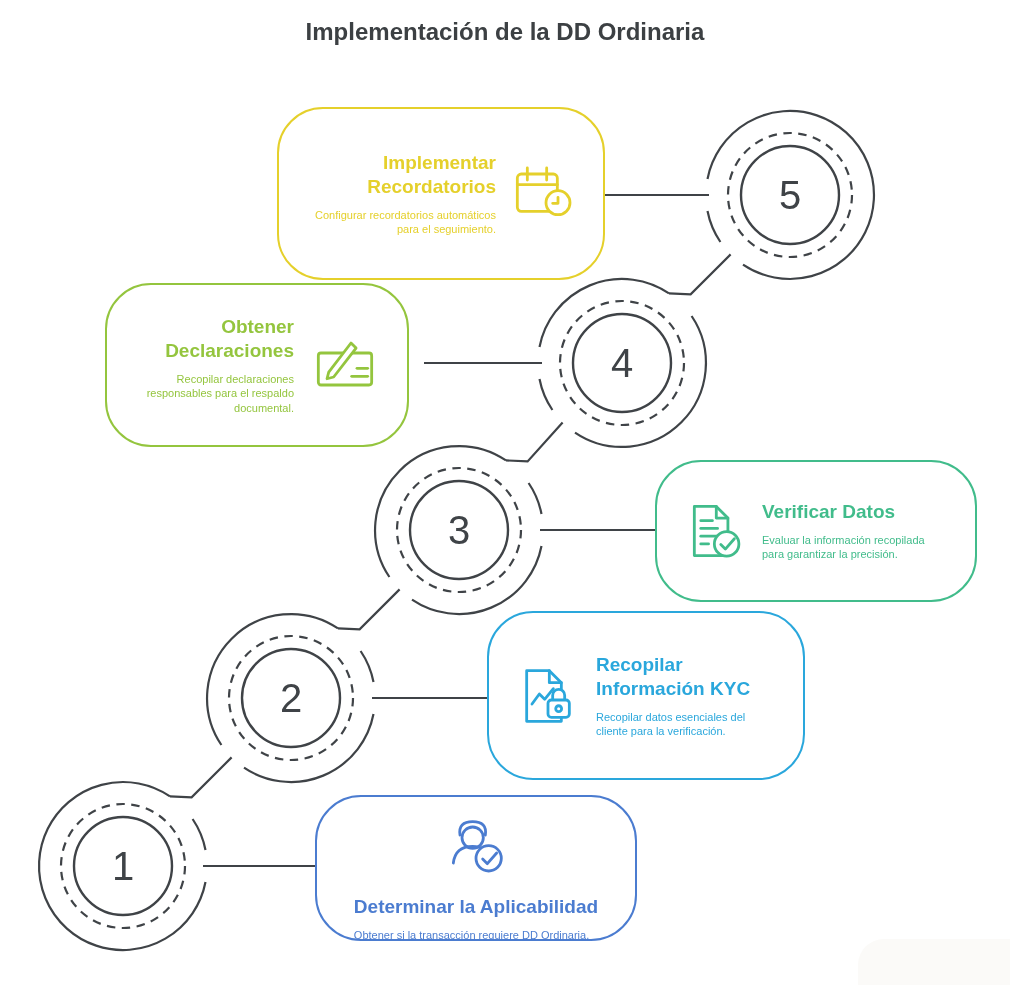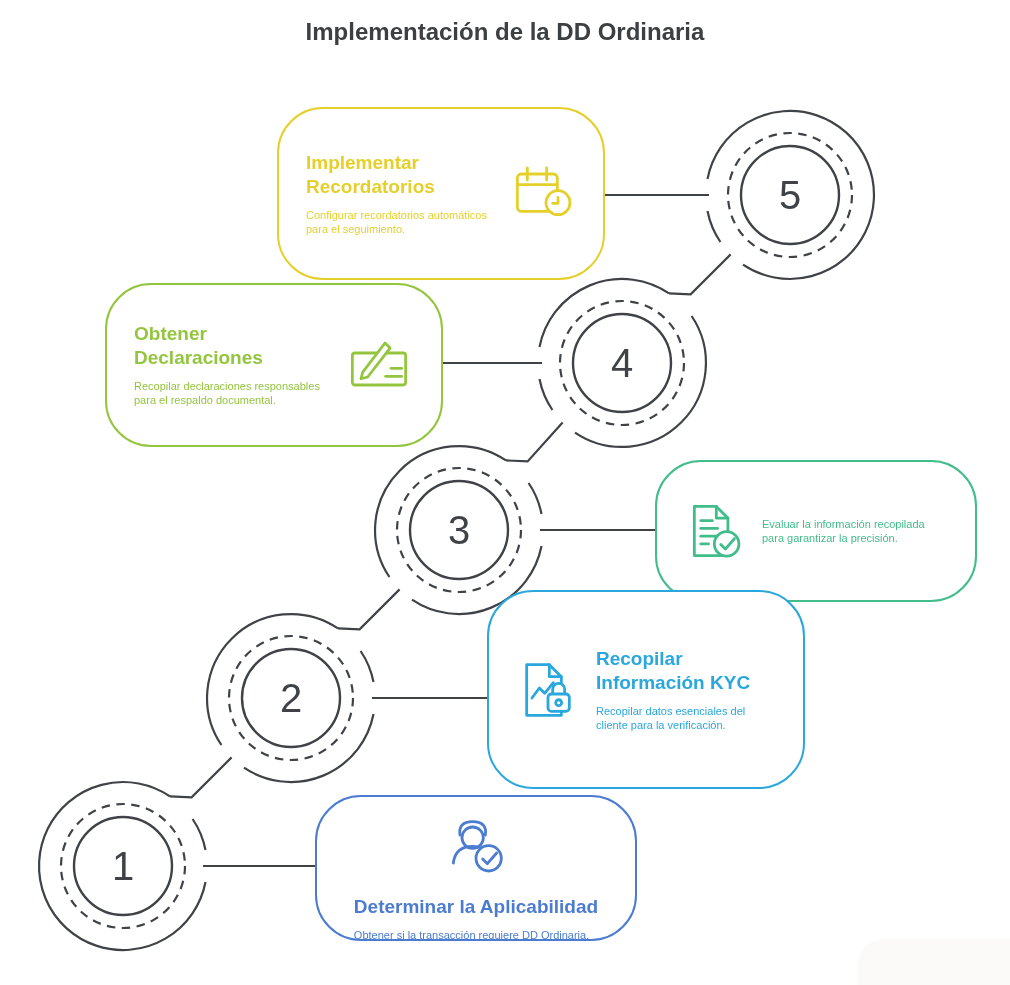--- a/index.html
+++ b/index.html
@@ -24,7 +24,7 @@
     padding:18px 27px;color:var(--c);background:#ffffff;
   }
   .card .txt{flex:1;}
-  .card.left-col .txt{text-align:left;}
+  .card.left-col .txt{text-align:right;}
   .card.right-col .txt{text-align:left;}
   .card-title{font-size:19px;font-weight:bold;line-height:1.26;margin-bottom:9px;}
   .card-desc{font-size:11px;line-height:1.3;}

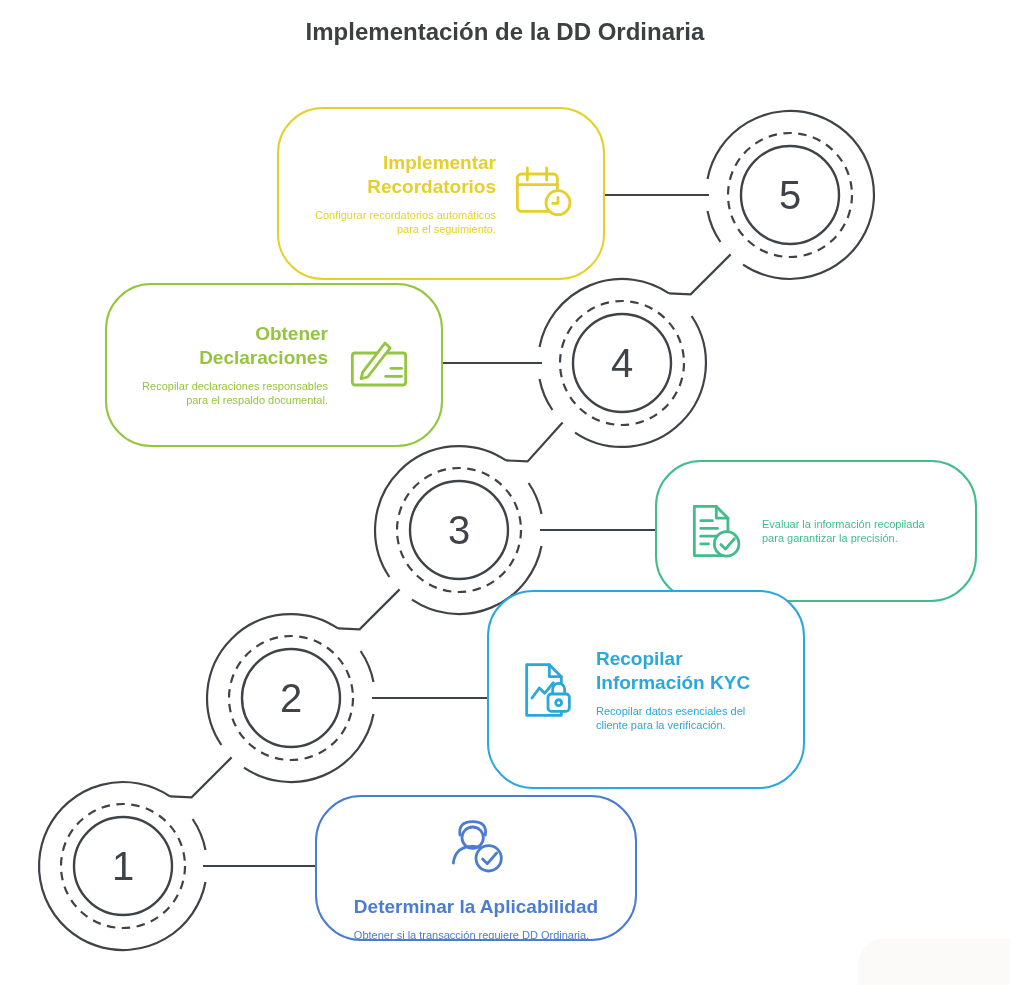--- a/index.html
+++ b/index.html
@@ -112,7 +112,7 @@
   </svg>
 </div>
 
-<div class="card left-col" style="left: 105px; top: 283px; width: 338px; height: 164px; --c: #94c53e;">
+<div class="card left-col" style="left: 105px; top: 283px; width: 304px; height: 164px; --c: #94c53e;">
   <div class="txt">
     <div class="card-title">Obtener Declaraciones</div>
     <div class="card-desc">Recopilar declaraciones responsables para el respaldo documental.</div>

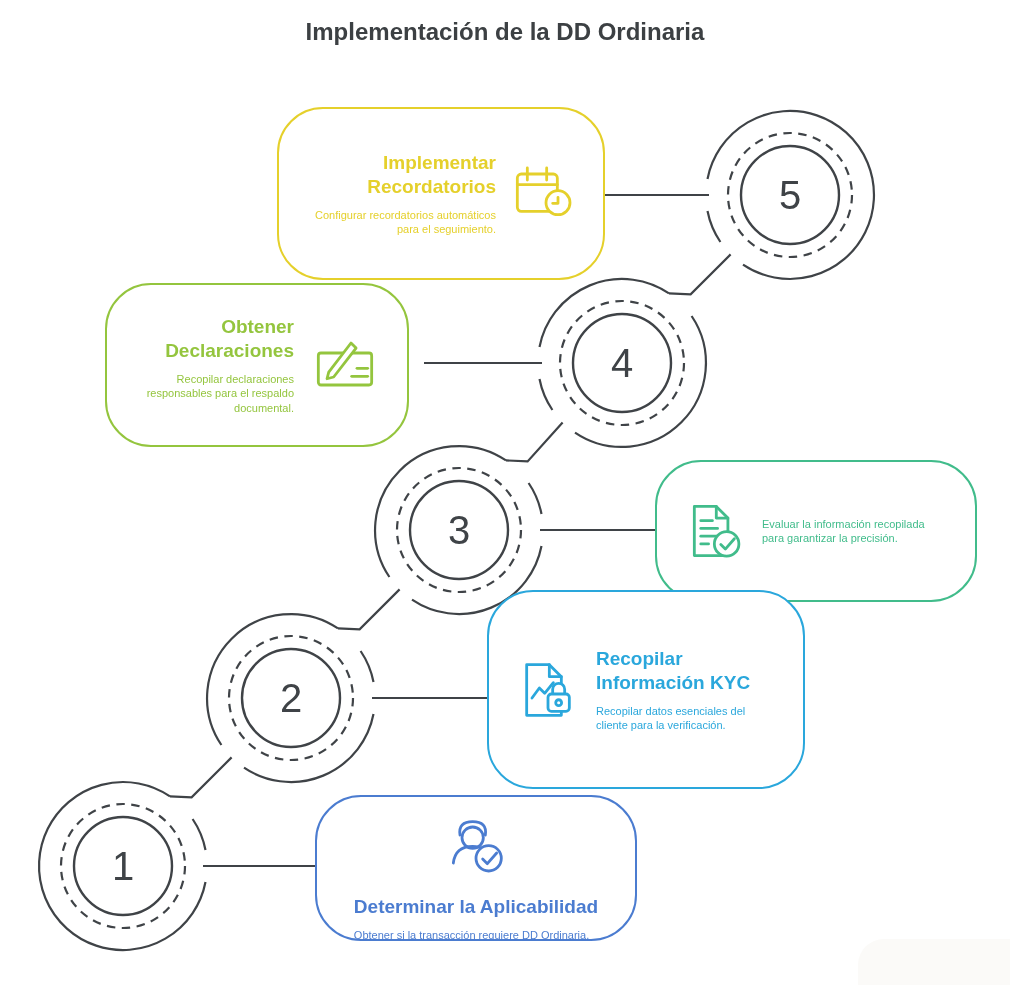--- a/index.html
+++ b/index.html
@@ -137,6 +137,7 @@
     <path d="M28.5 34.5 l3.5 3.5 l7 -8"></path>
   </svg>
   <div class="txt">
+    <div class="card-title">Verificar Datos</div>
     <div class="card-desc">Evaluar la información recopilada para garantizar la precisión.</div>
   </div>
 </div>

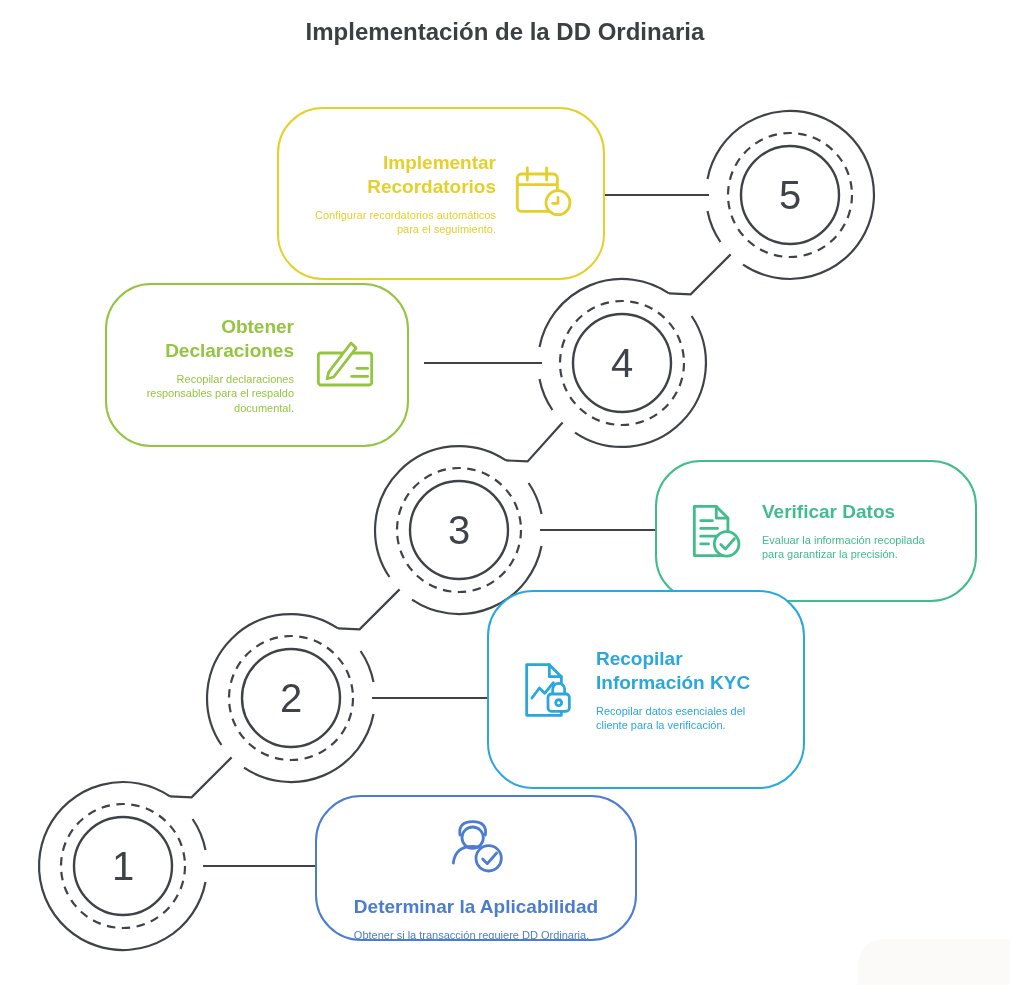--- a/index.html
+++ b/index.html
@@ -142,7 +142,7 @@
   </div>
 </div>
 
-<div class="card right-col" style="left: 487px; top: 590px; width: 318px; height: 199px; --c: #2aa7dc;">
+<div class="card right-col" style="left: 487px; top: 611px; width: 318px; height: 169px; --c: #2aa7dc;">
   <svg class="icon" width="64" height="64" viewBox="0 0 48 48" fill="none" stroke="currentColor" stroke-width="2.8" stroke-linecap="round" stroke-linejoin="round">
     <path d="M8 5 h17 l9 9 v29 h-26 z"></path>
     <path d="M25 5 v9 h9"></path>

